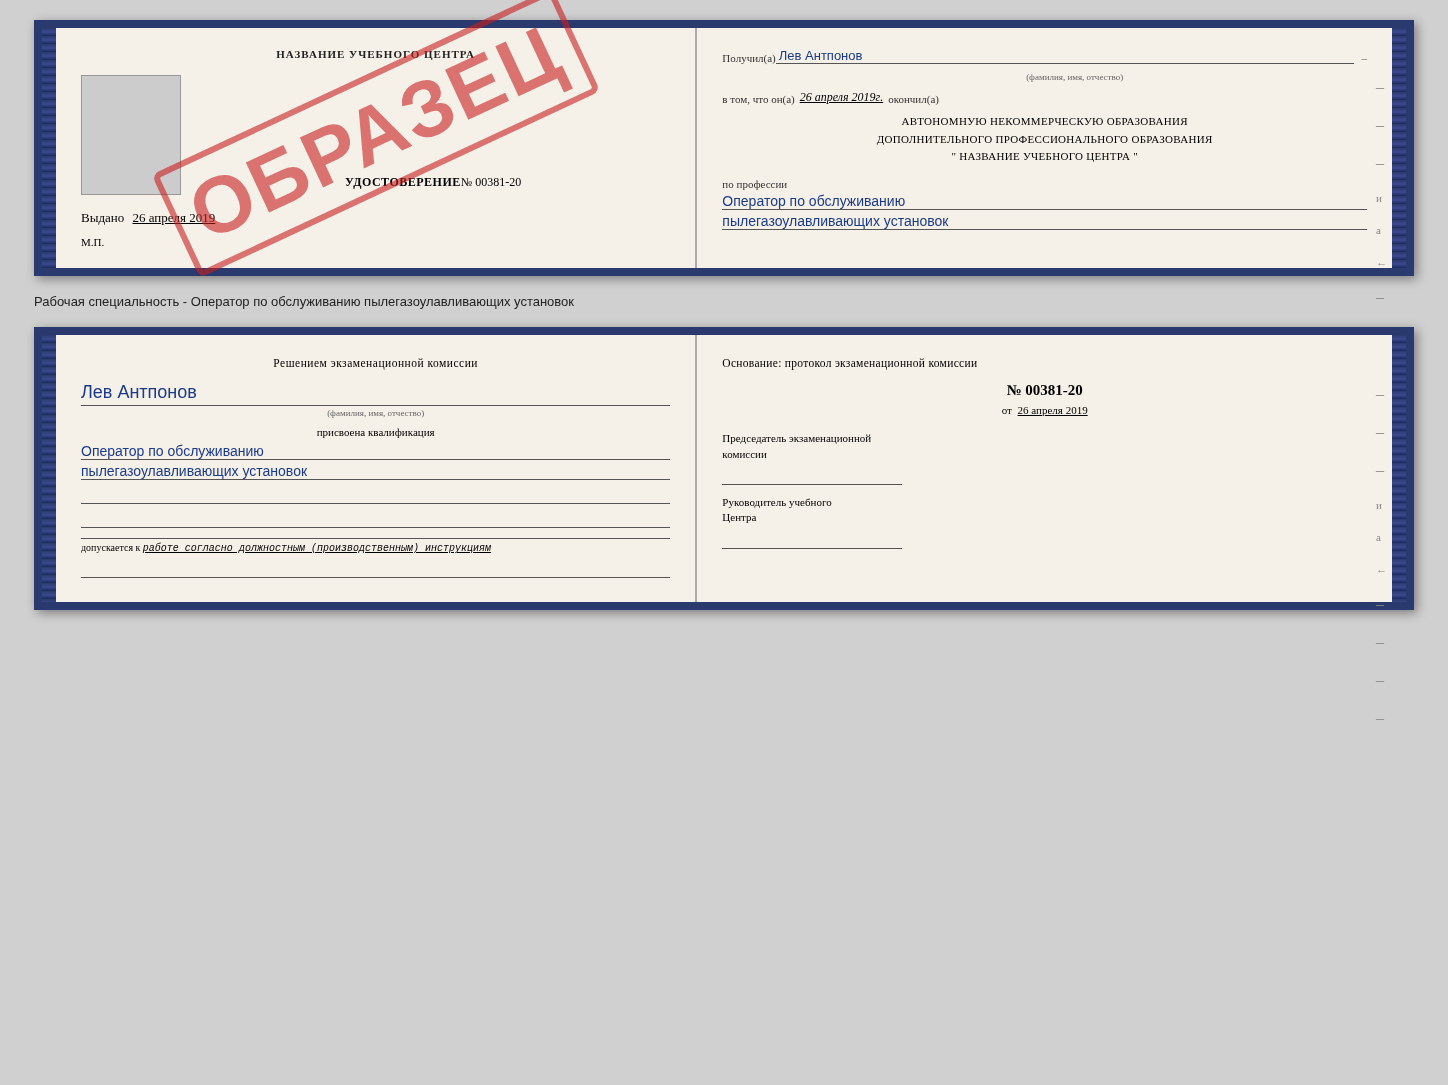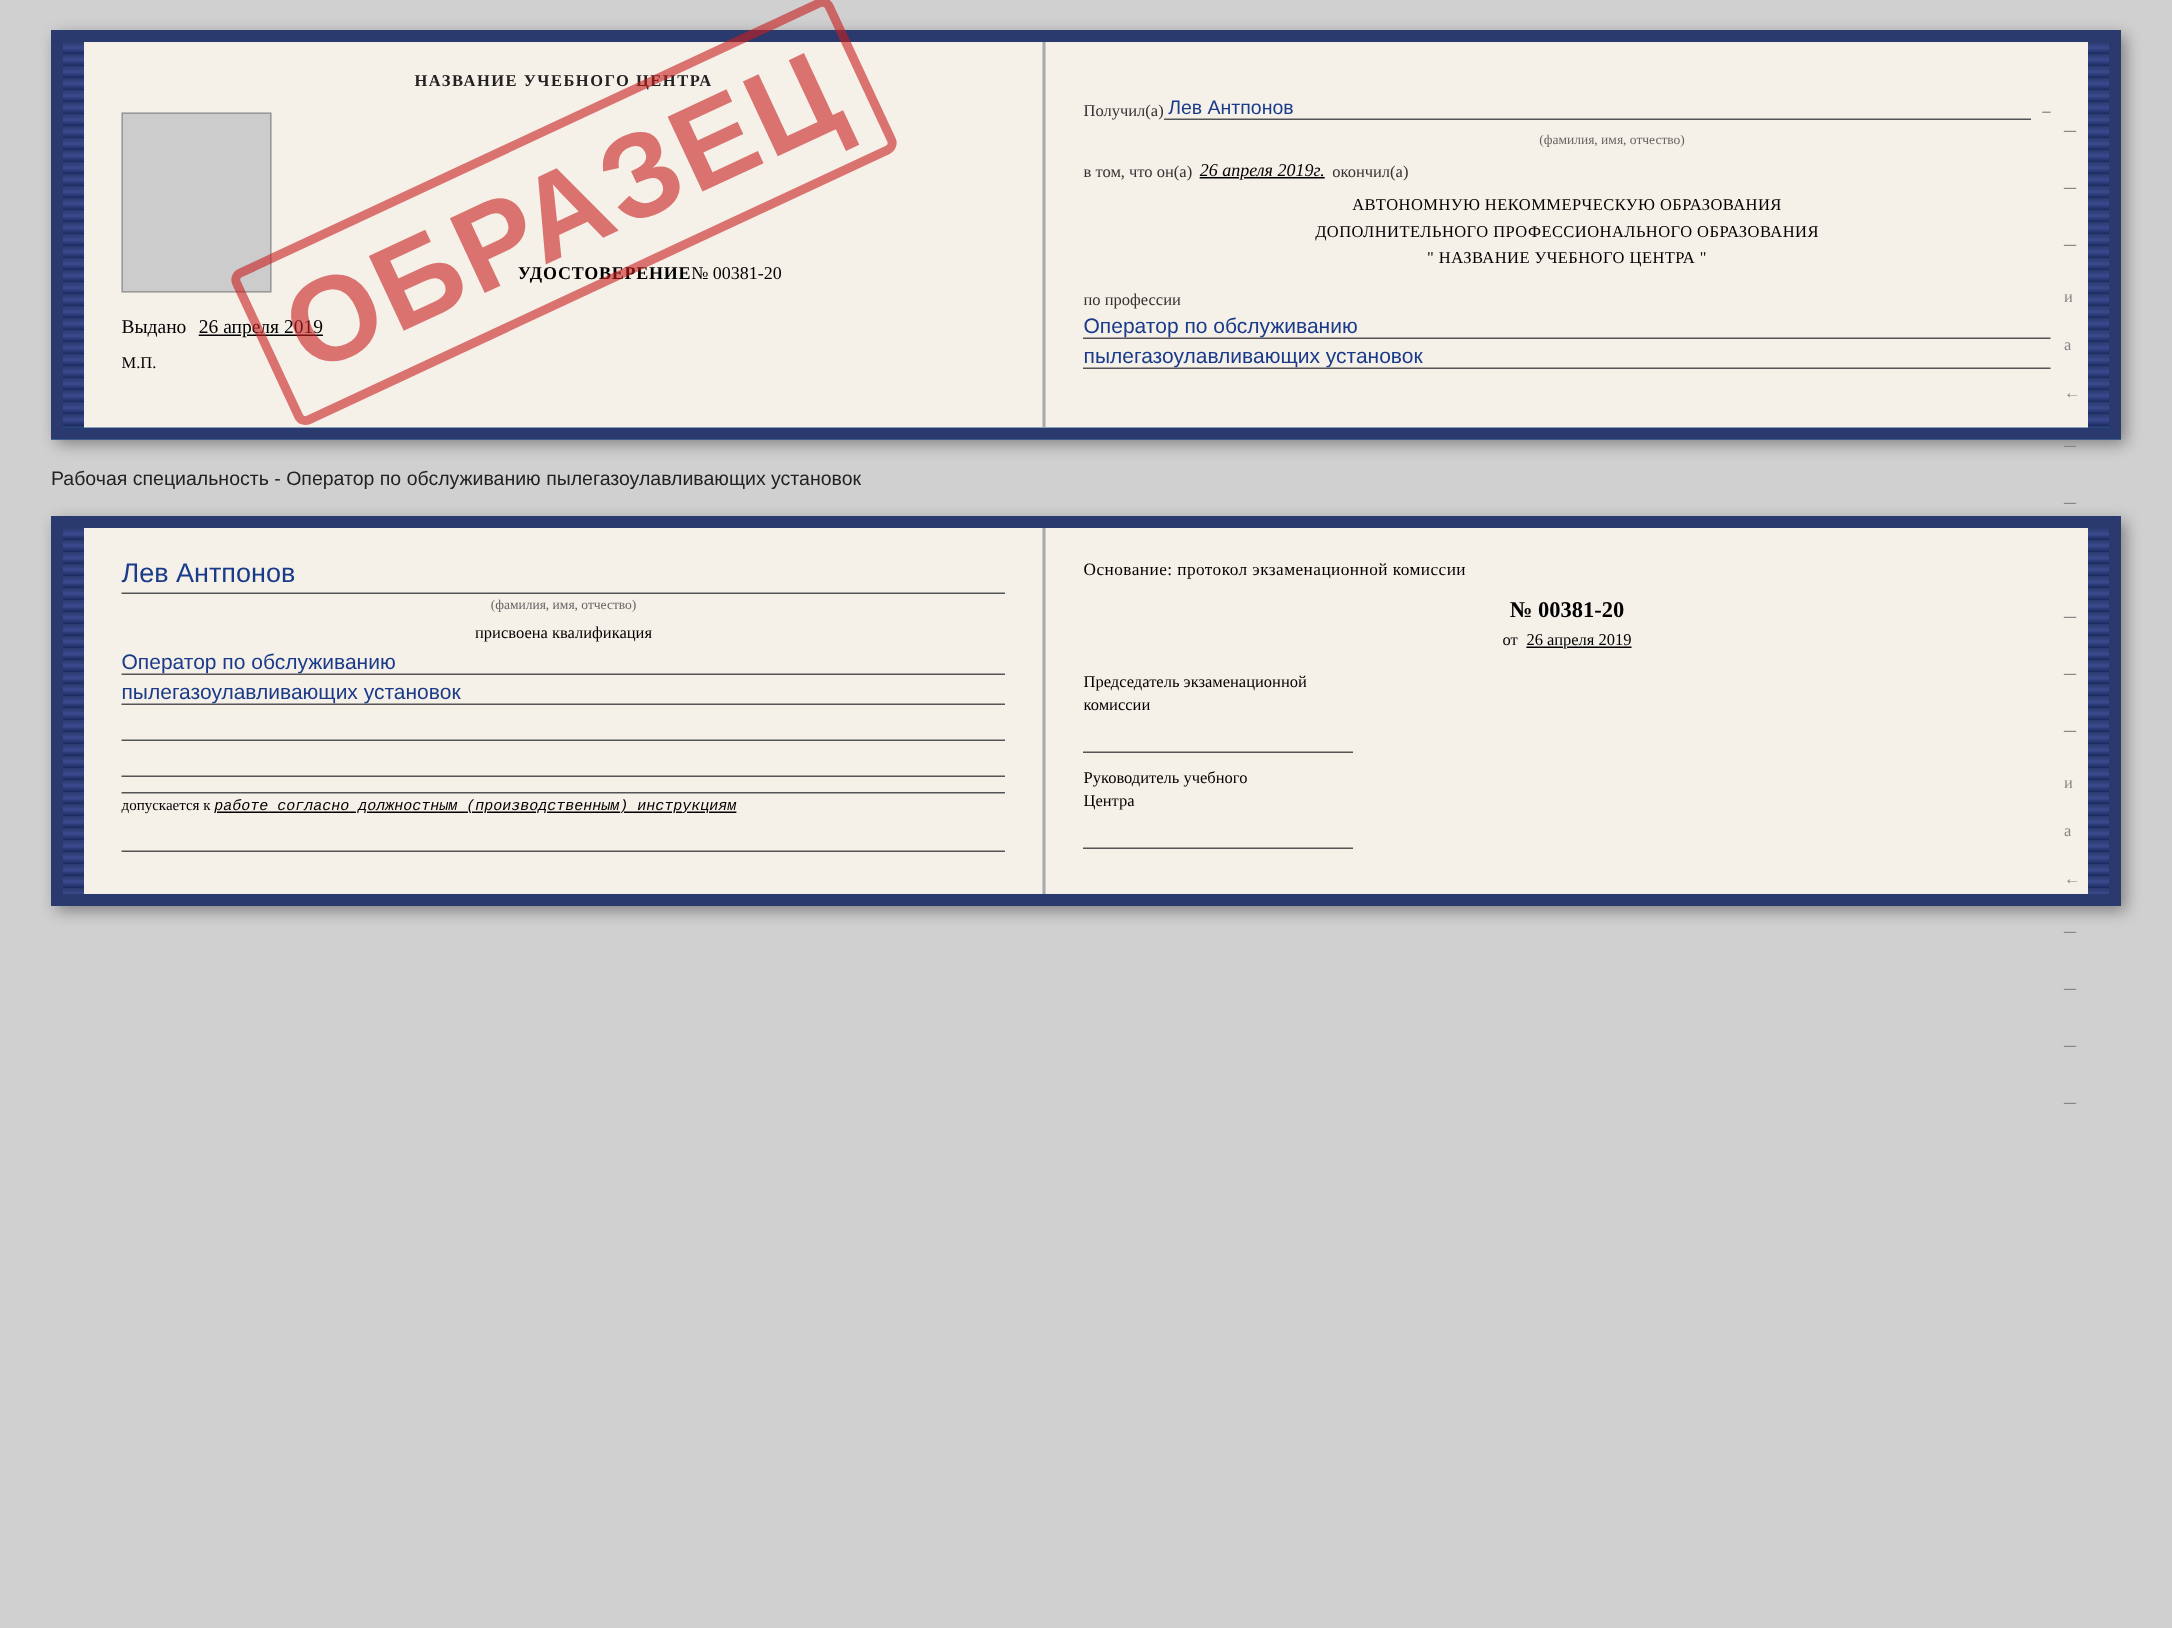--- a/index.html
+++ b/index.html
@@ -51,7 +51,7 @@
 
     .booklet-right {
       width: 52%;
-      padding: 36px 25px;
+      padding: 20px 25px;
       background: #f5f0e8;
       position: relative;
     }

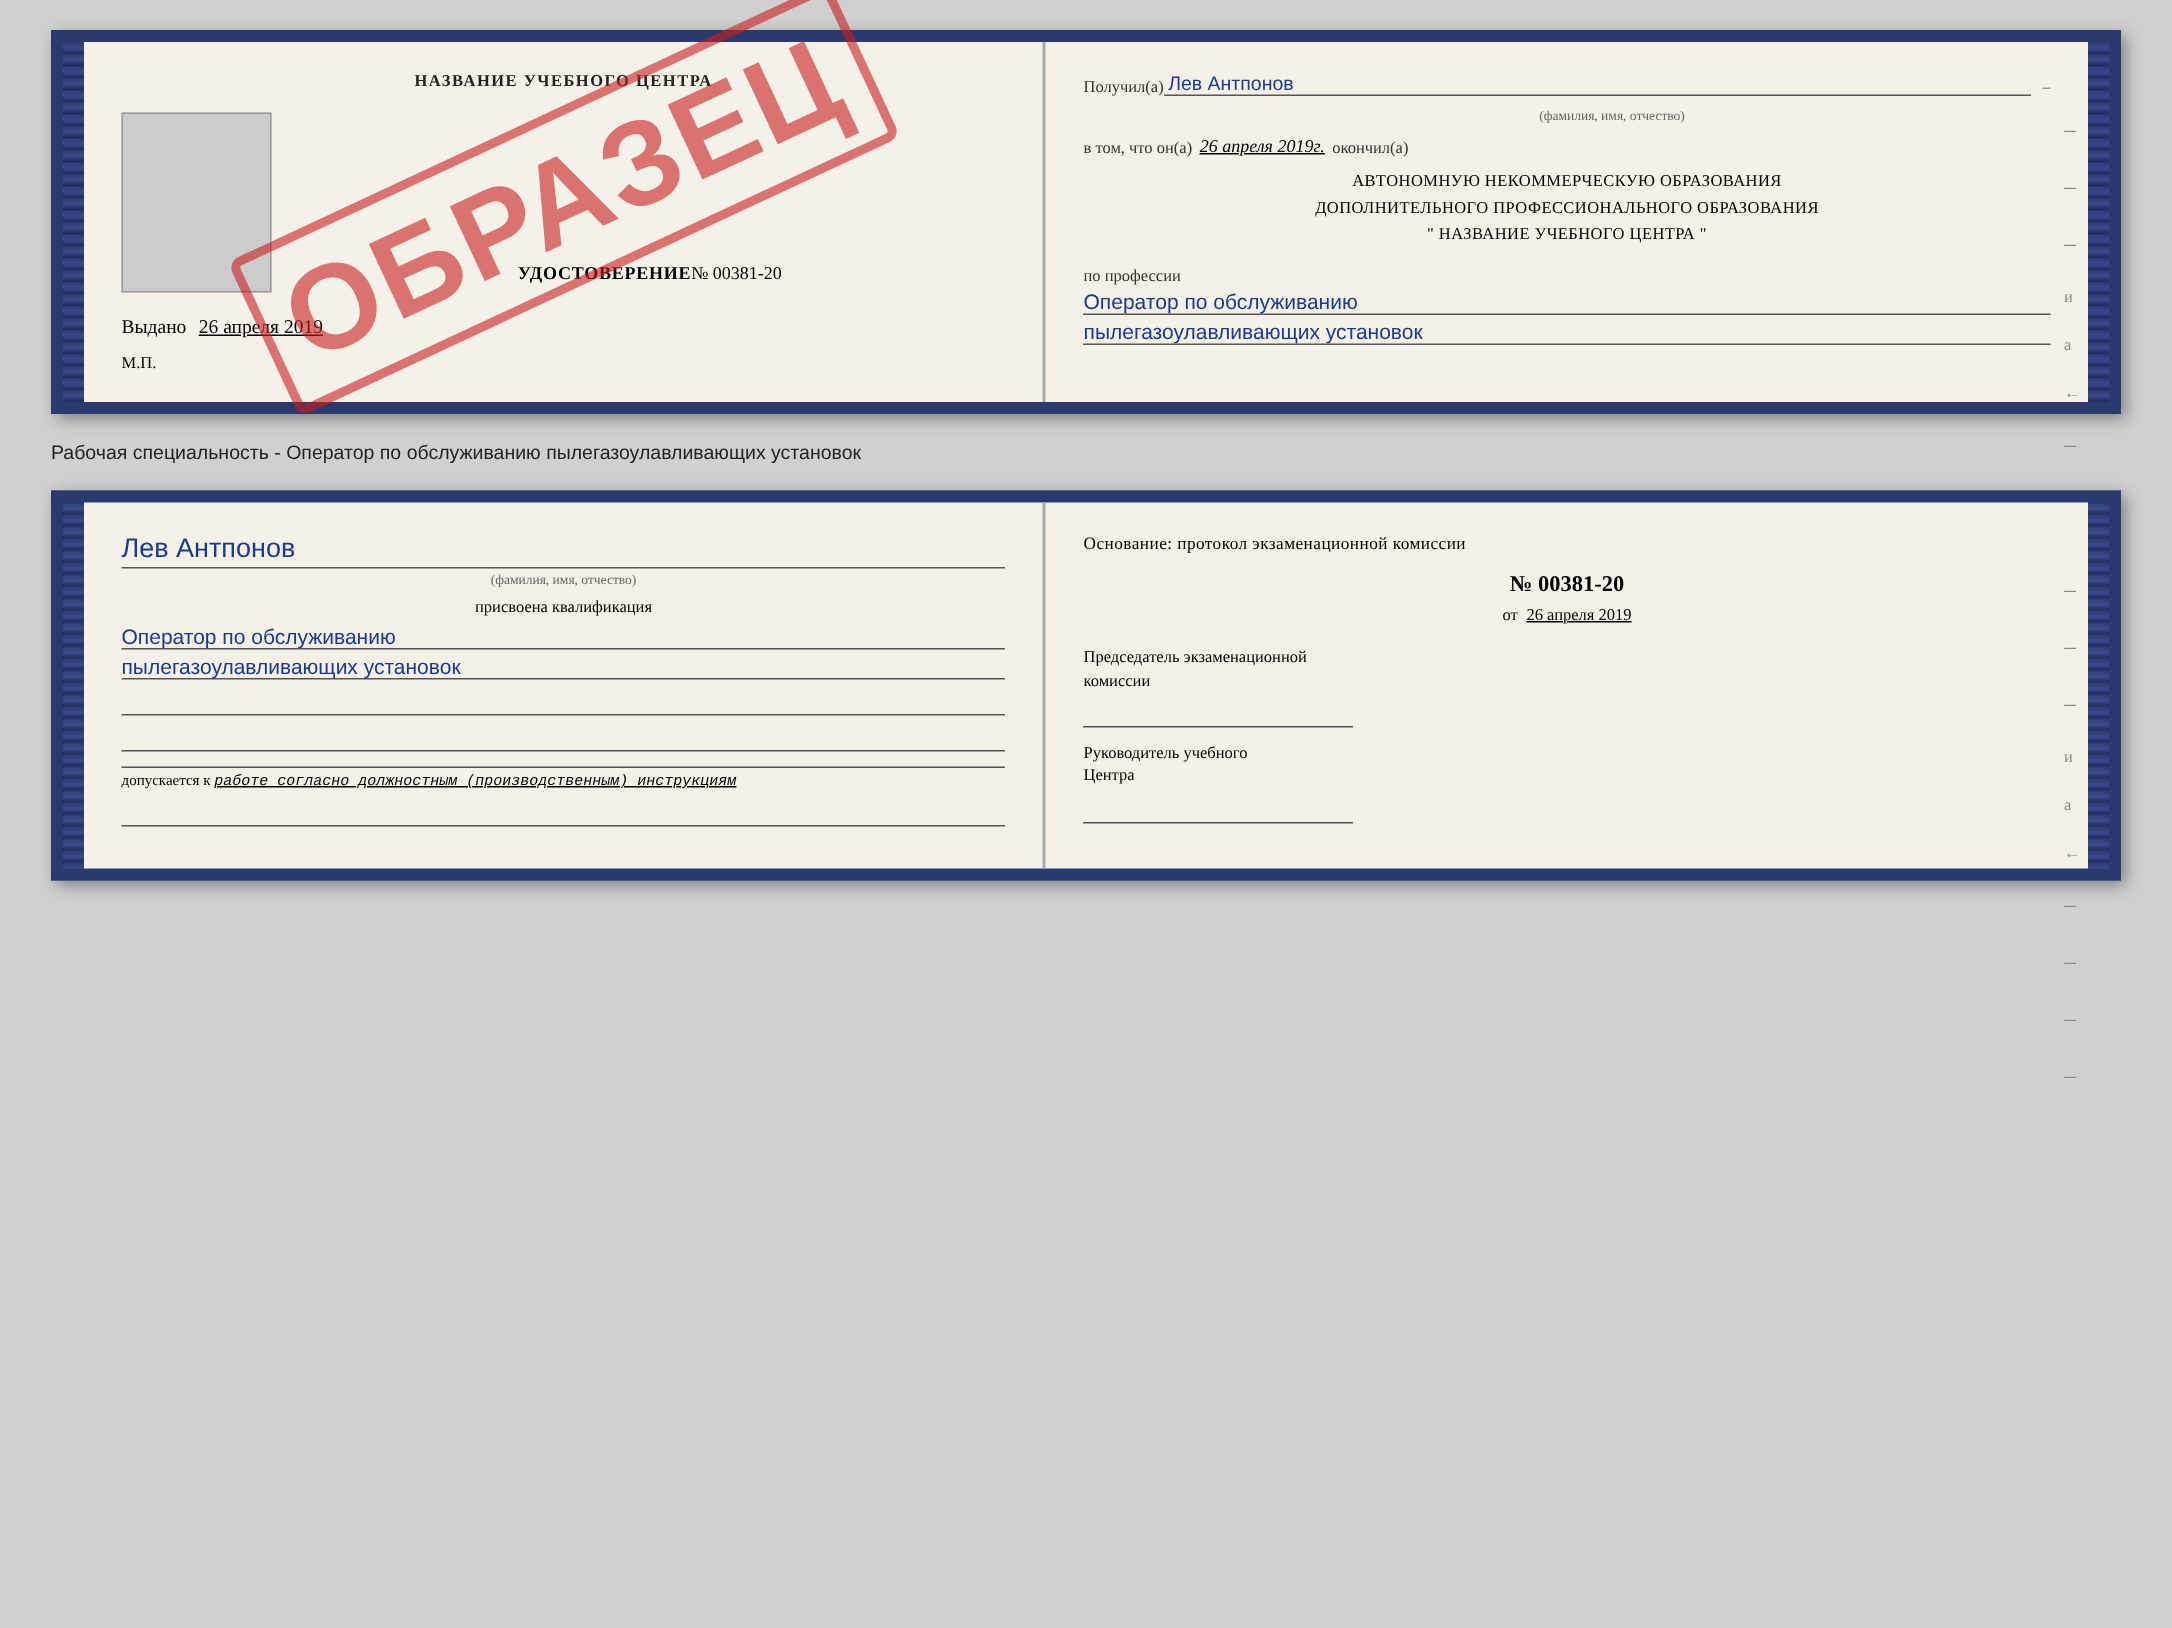--- a/index.html
+++ b/index.html
@@ -417,6 +417,9 @@
     <div class="booklet-spine"></div>
 
     <div class="bottom-left">
+      <div class="bottom-section-title">
+        <span>Решением экзаменационной комиссии</span>
+      </div>
 
       <div class="person-name-large">Лев Антпонов</div>
       <div class="fio-label">(фамилия, имя, отчество)</div>

